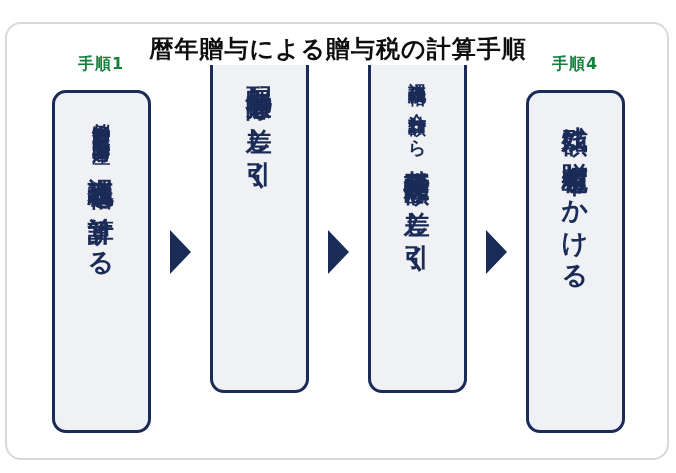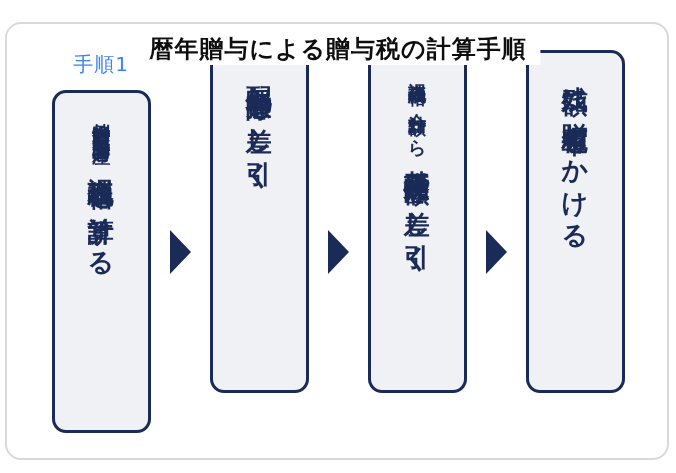--- a/index.html
+++ b/index.html
@@ -58,10 +58,10 @@
     align-items: center;
   }
   .step-label {
-    font-size: 20px;
+    font-size: 16px;
     line-height: 28px;
-    font-weight: normal;
-    color: #3b82f6;
+    font-weight: bold;
+    color: #15803d;
     letter-spacing: 1px;
     margin-bottom: 12px;
     white-space: nowrap;

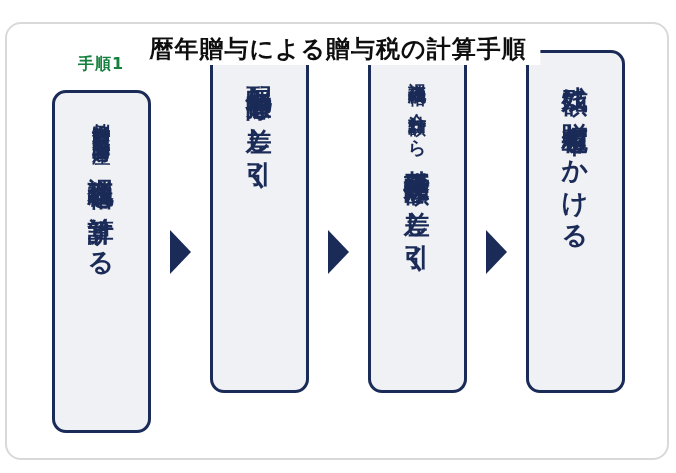--- a/index.html
+++ b/index.html
@@ -164,6 +164,7 @@
     </div>
 
     <div class="step">
+      <div class="step-label">手順4</div>
       <div class="box">
         <div class="vtext">
           <span class="lead"></span><span class="main">残額に贈与税率をかける</span>

